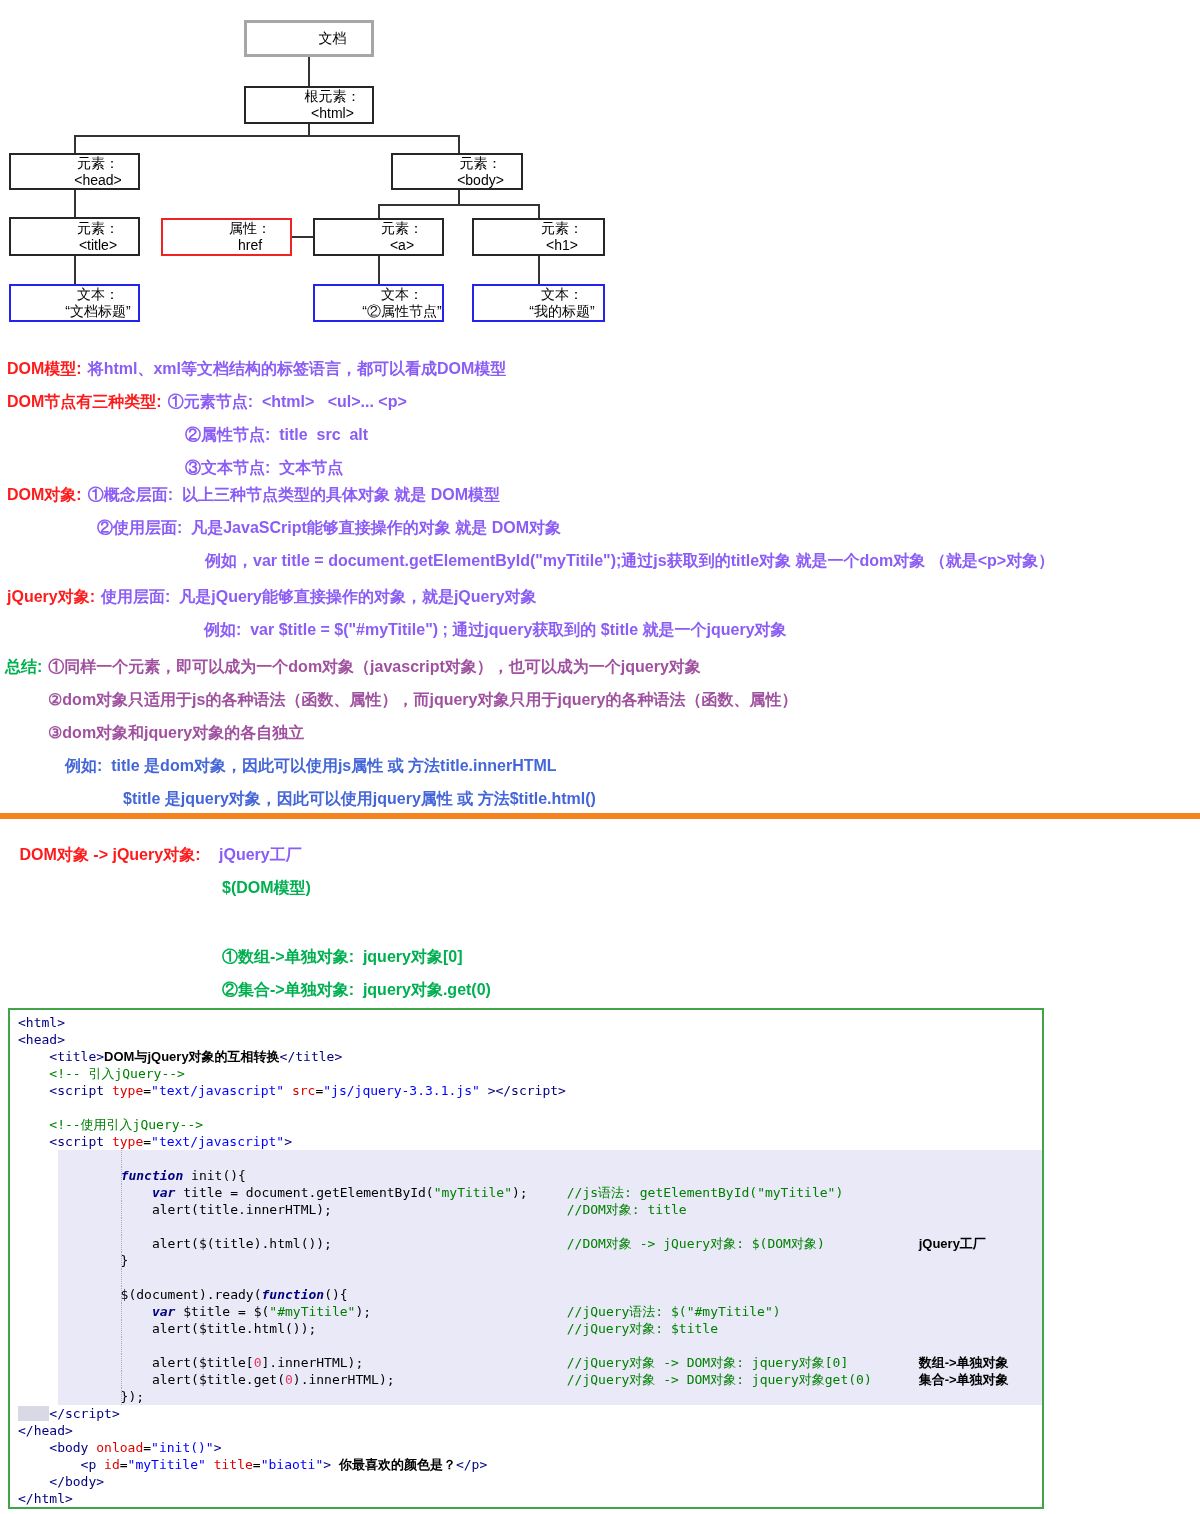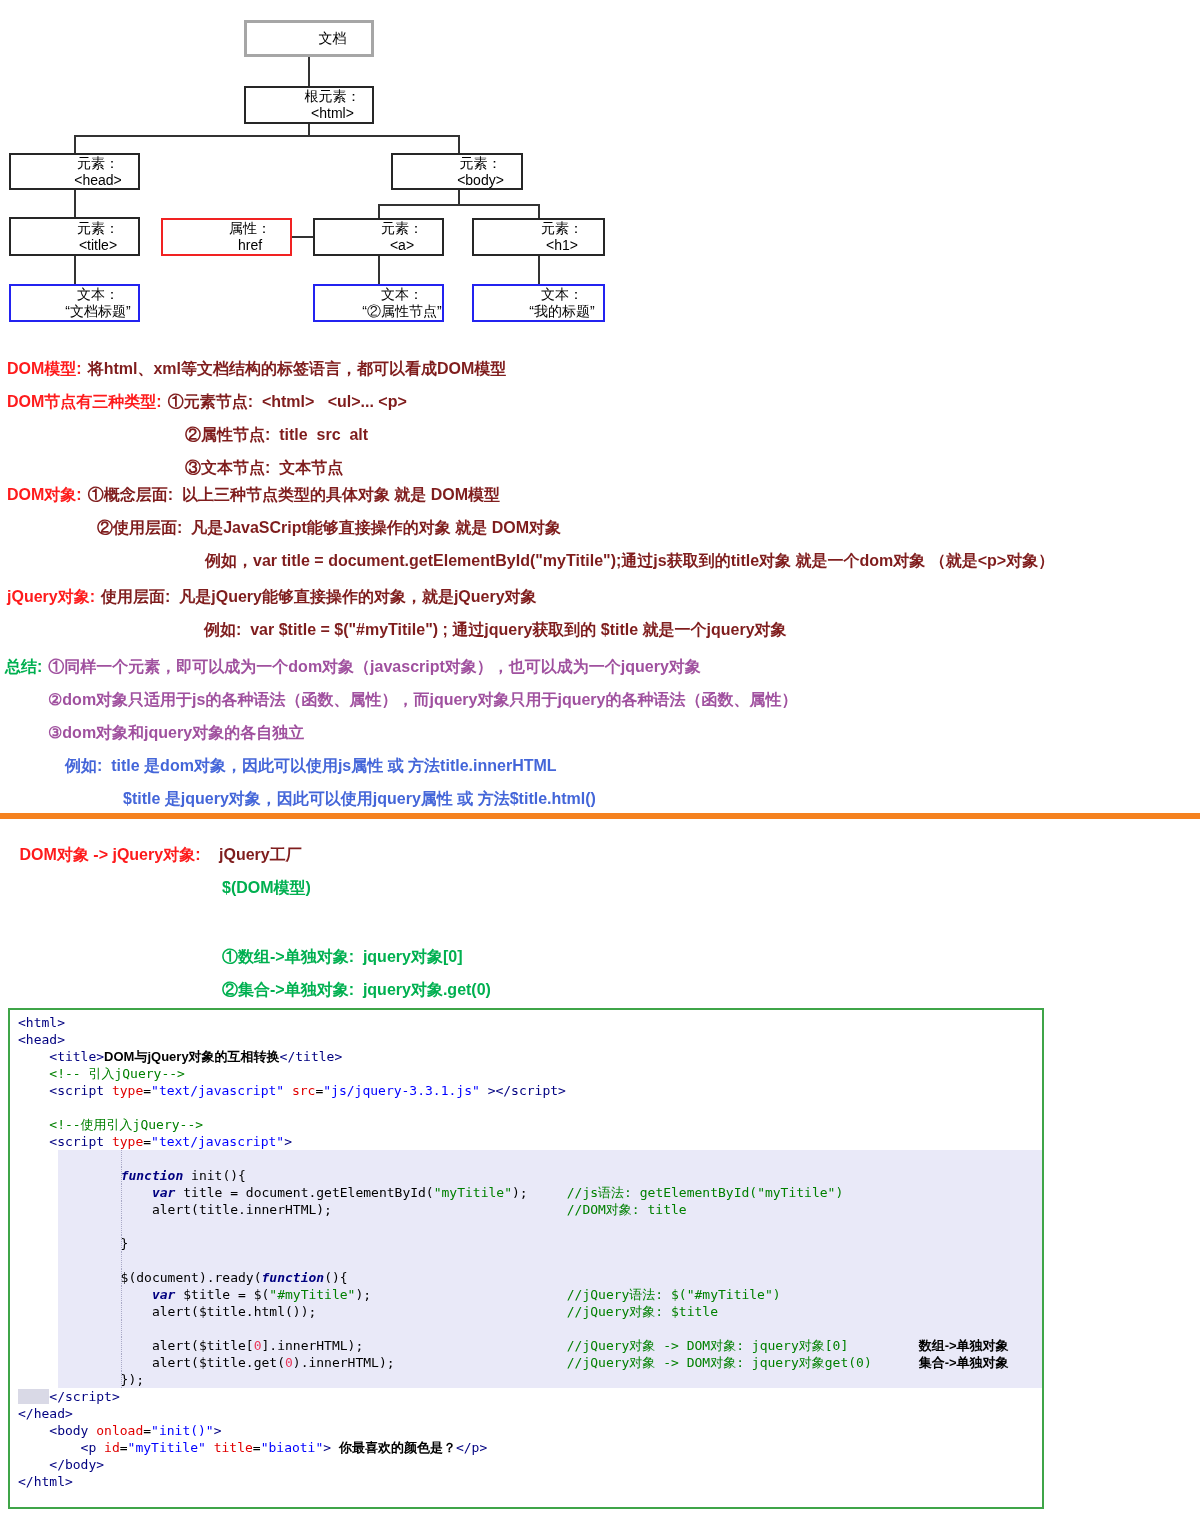--- a/index.html
+++ b/index.html
@@ -45,7 +45,7 @@
   .green{color:#00b050}
   .purple{color:#a0519f}
   .blue{color:#4466d9}
-  .black{color:#7f1d1d}
+  .black{color:#8b5cf6}
   .nl1{top:359px;left:7px}
   .nl2{top:392px;left:7px}
   .nl3{top:425px;left:185px}

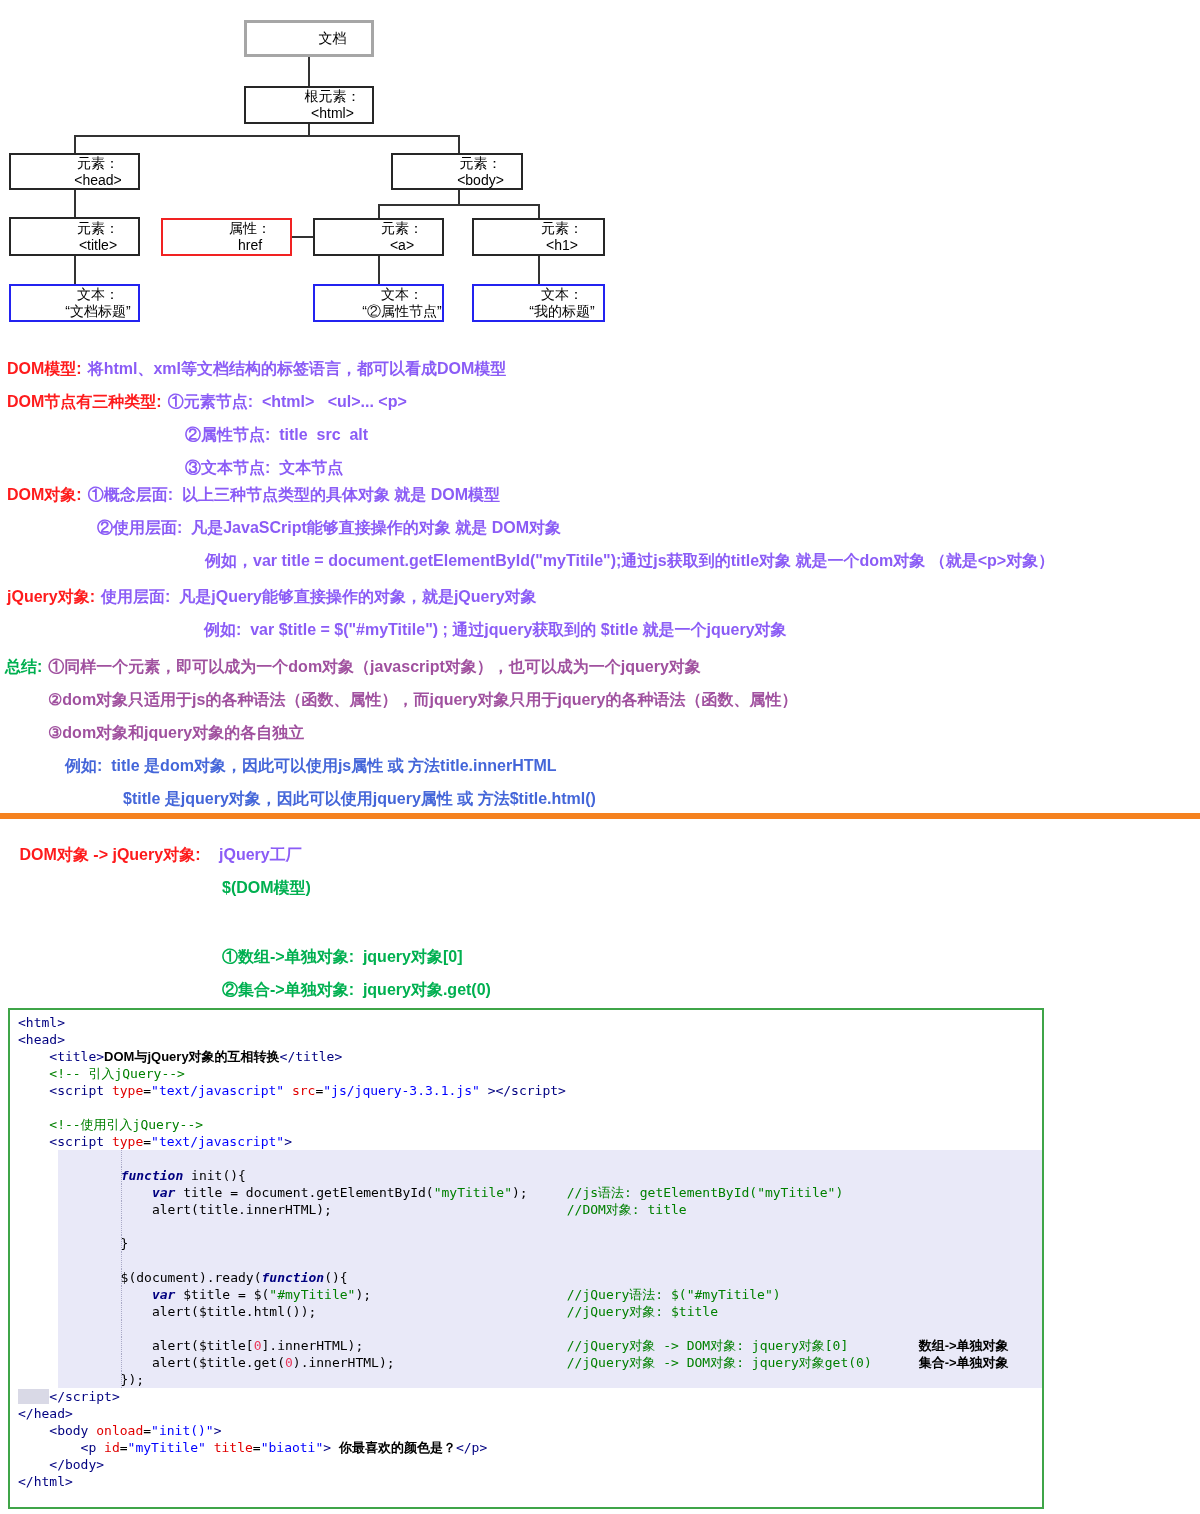--- a/index.html
+++ b/index.html
@@ -193,6 +193,7 @@
         <div class="code-line hl"><span class="plain">            </span><span class="kw">var</span><span class="plain"> title = document.getElementById(</span><span class="str">"myTitile"</span><span class="plain">);     </span><span class="cmt">//js语法: getElementById("myTitile")</span></div>
         <div class="code-line hl"><span class="plain">            alert(title.innerHTML);                              </span><span class="cmt">//DOM对象: title</span></div>
         <div class="code-line hl">&nbsp;</div>
+        <div class="code-line hl"><span class="plain">            alert($(title).html());                              </span><span class="cmt">//DOM对象 -&gt; jQuery对象: $(DOM对象)</span><span class="plain">            </span><span class="b">jQuery工厂</span></div>
         <div class="code-line hl"><span class="plain">        }</span></div>
         <div class="code-line hl">&nbsp;</div>
         <div class="code-line hl"><span class="plain">        $(document).ready(</span><span class="kw">function</span><span class="plain">(){</span></div>

